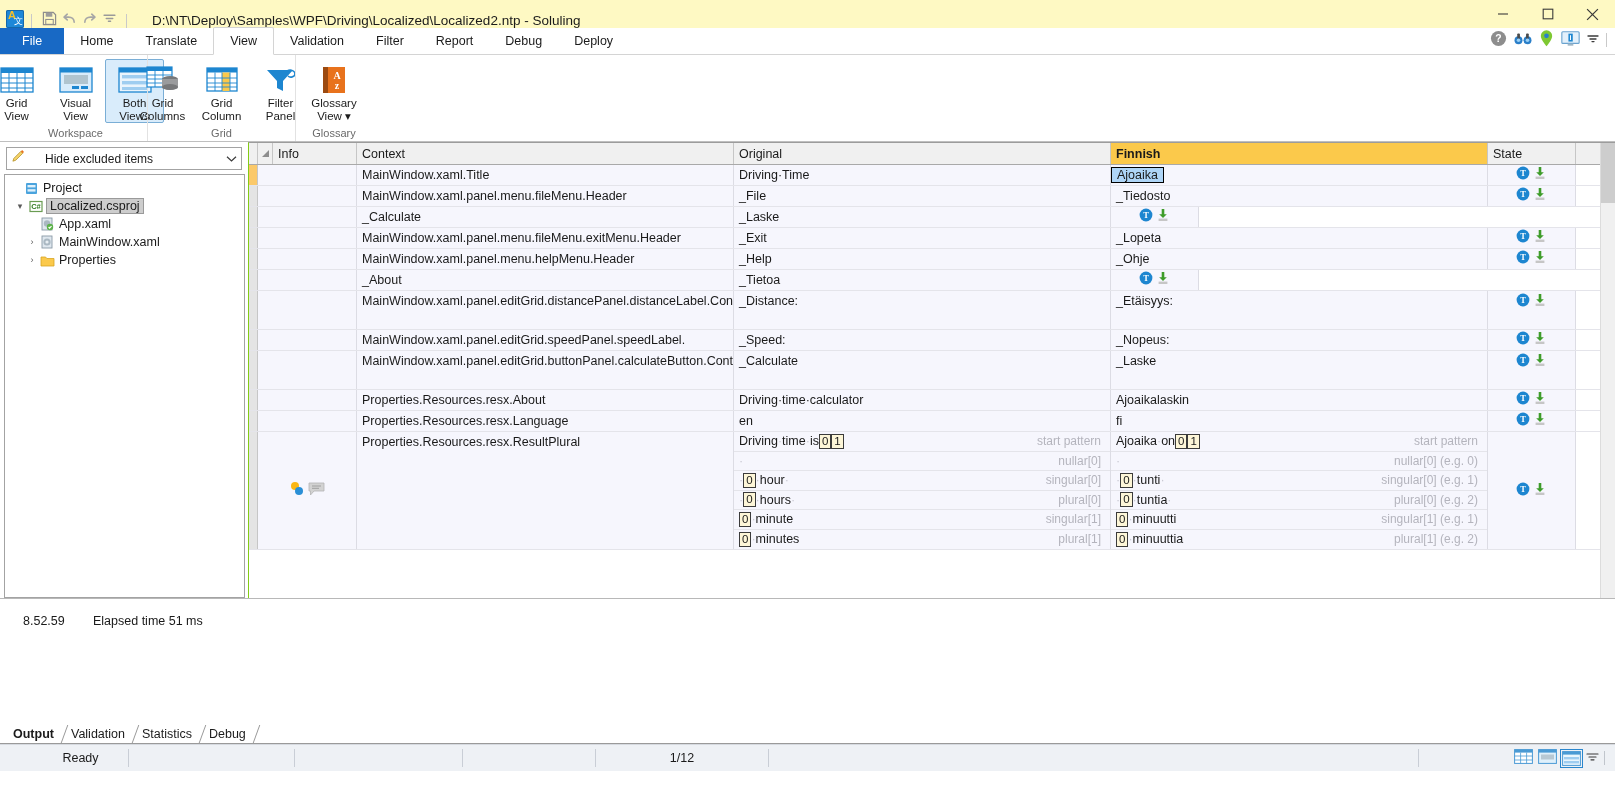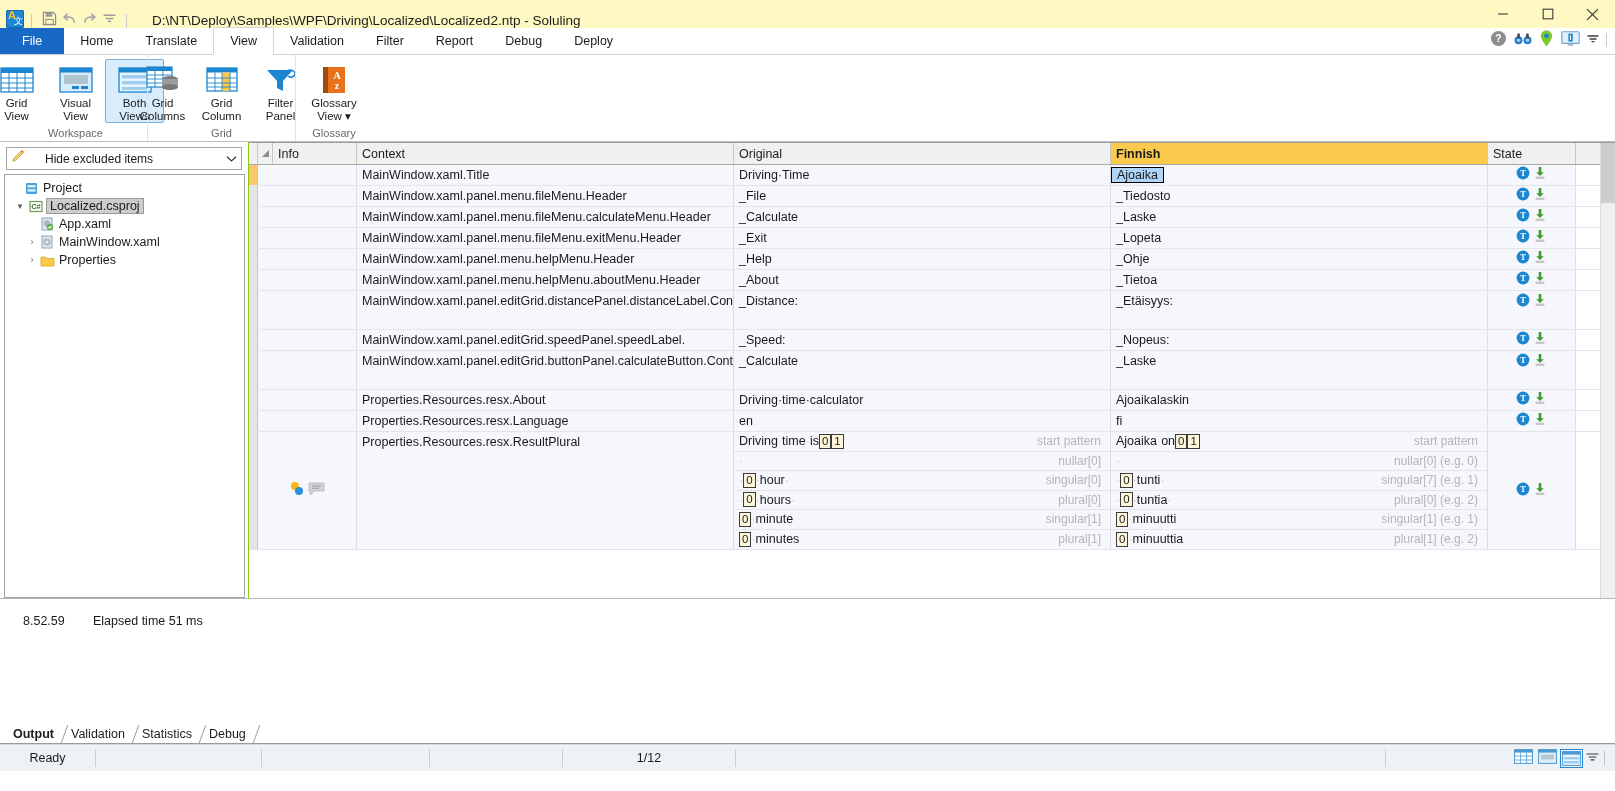--- a/index.html
+++ b/index.html
@@ -434,7 +434,6 @@
       <div class="grow">
         <div class="gc sel"></div>
         <div class="gc info" style="width:99px"></div>
-        <div class="gc ctx">MainWindow.xaml.panel.menu.fileMenu.calculateMenu.Header</div>
         <div class="gc orig">_Calculate</div>
         <div class="gc fin">_Laske</div>
         <div class="gc state">

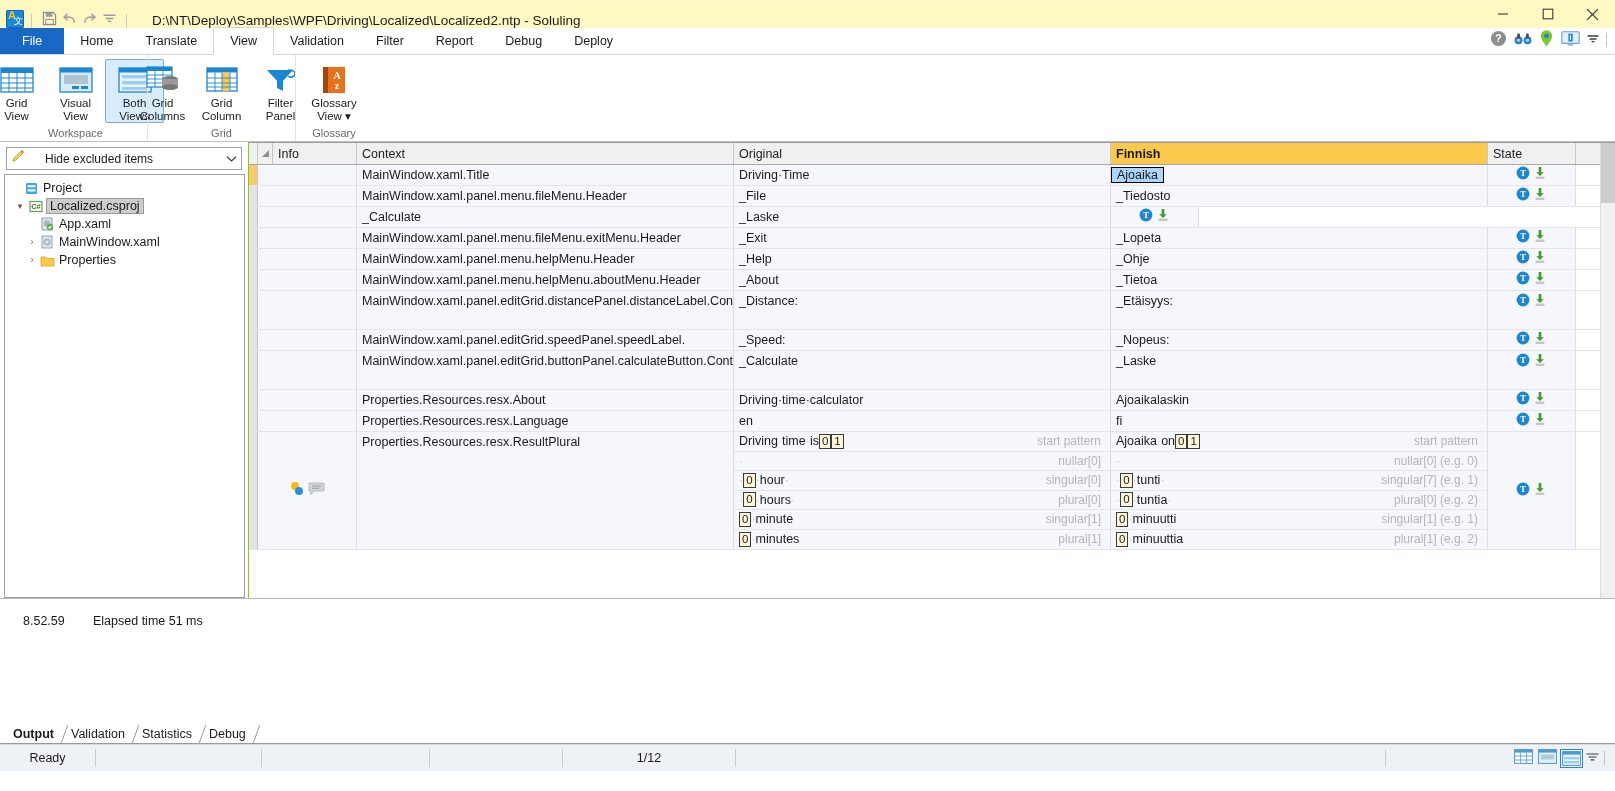--- a/index.html
+++ b/index.html
@@ -490,7 +490,6 @@
       <div class="grow">
         <div class="gc sel"></div>
         <div class="gc info" style="width:99px"></div>
-        <div class="gc ctx">MainWindow.xaml.panel.menu.helpMenu.aboutMenu.Header</div>
         <div class="gc orig">_About</div>
         <div class="gc fin">_Tietoa</div>
         <div class="gc state">

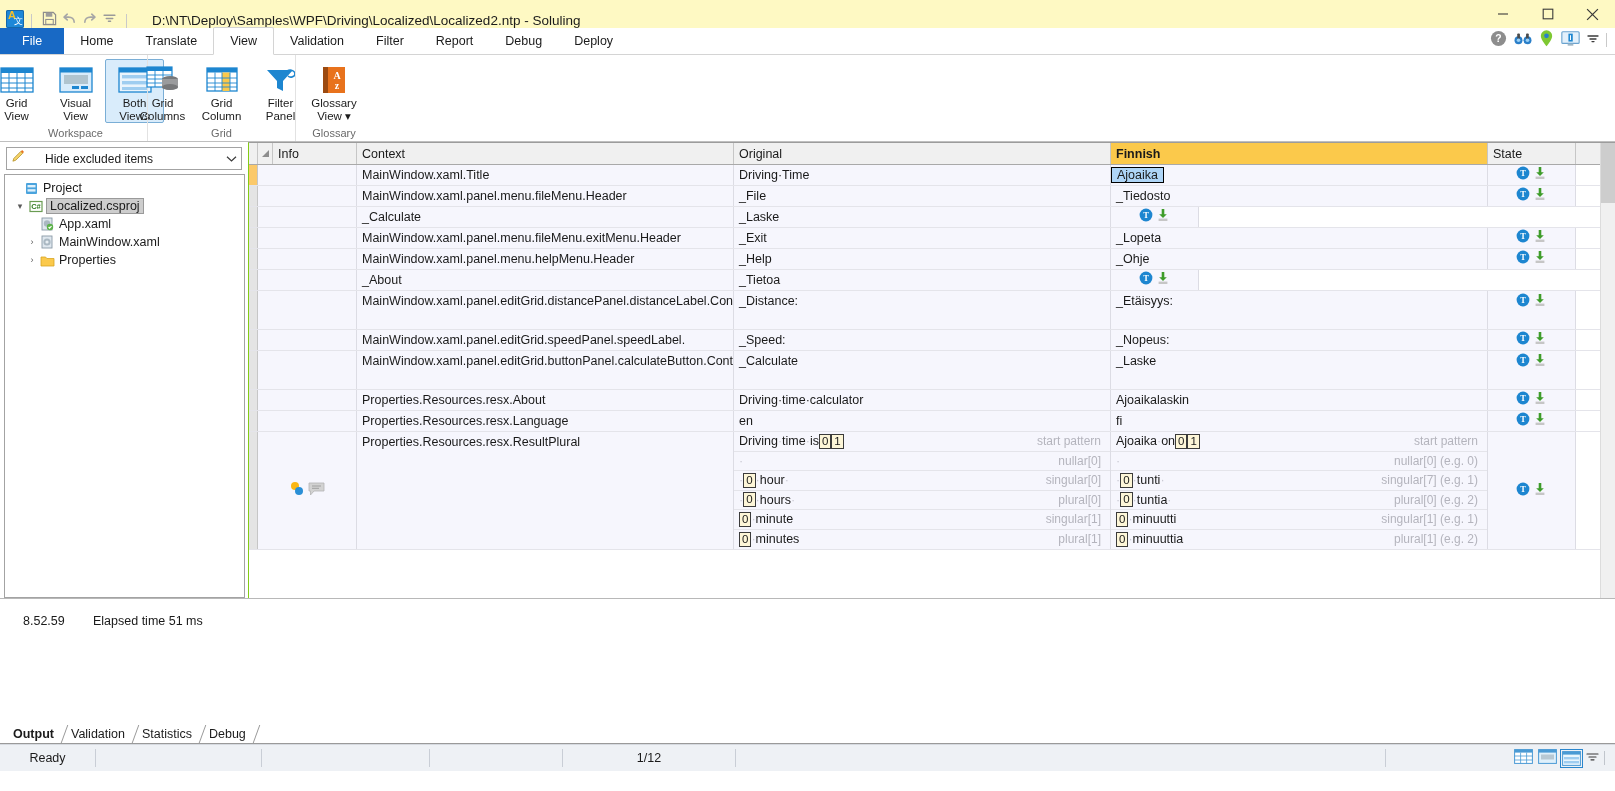--- a/index.html
+++ b/index.html
@@ -660,7 +660,7 @@
           </div>
           <div class="subrow" style="padding:0 5px">
             <span class="txt"><span class="dot">·</span><span class="ph">0</span><span class="dot">·</span>tunti<span class="dot">·</span></span>
-            <span class="ann">singular[7] (e.g. 1)</span>
+            <span class="ann">singular[0] (e.g. 1)</span>
           </div>
           <div class="subrow" style="padding:0 5px">
             <span class="txt"><span class="dot">·</span><span class="ph">0</span><span class="dot">·</span>tuntia<span class="dot">·</span></span>

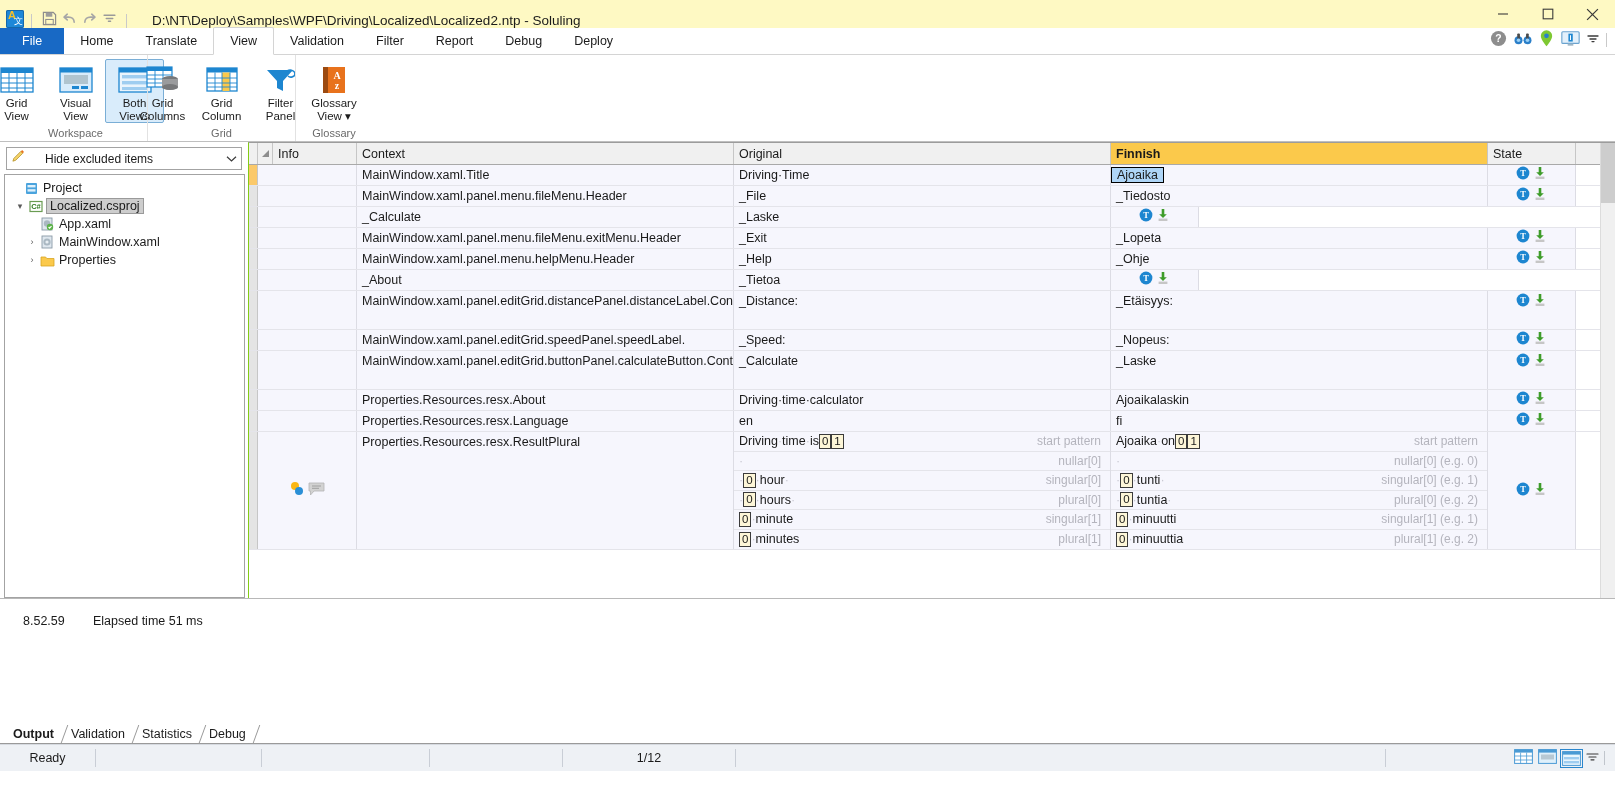--- a/index.html
+++ b/index.html
@@ -84,7 +84,7 @@
   .otab.active{font-weight:bold;}
   .otab .slant{position:absolute;right:-1px;top:0;width:12px;height:18px;border-right:1px solid #9a9a9a;transform:skewX(-20deg);}
   
-  .status{height:26px;background:#eef1f5;border-top:1px solid #d6dae0;display:flex;align-items:center;font-size:12.5px;}
+  .status{height:26px;background:#eef1f5;border-top:1px solid #d6dae0;display:flex;align-items:center;font-size:12.5px;padding-left:33px;}
   .scell{height:18px;display:flex;align-items:center;justify-content:center;border-right:1px solid #c9ced6;box-sizing:border-box;}
   .sright{margin-left:auto;display:flex;align-items:center;gap:5px;padding-right:10px;}
   .scroll-v{position:absolute;right:0;top:0;width:14px;bottom:0;background:#f0f0f0;border-left:1px solid #dcdcdc;}

